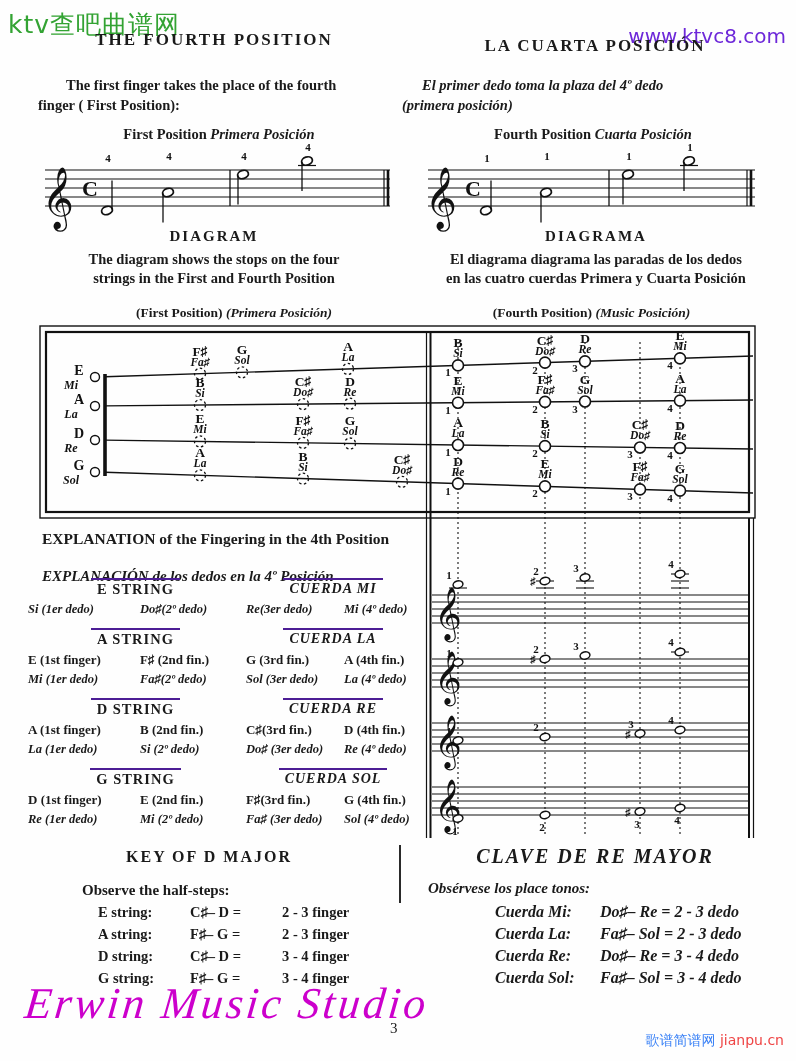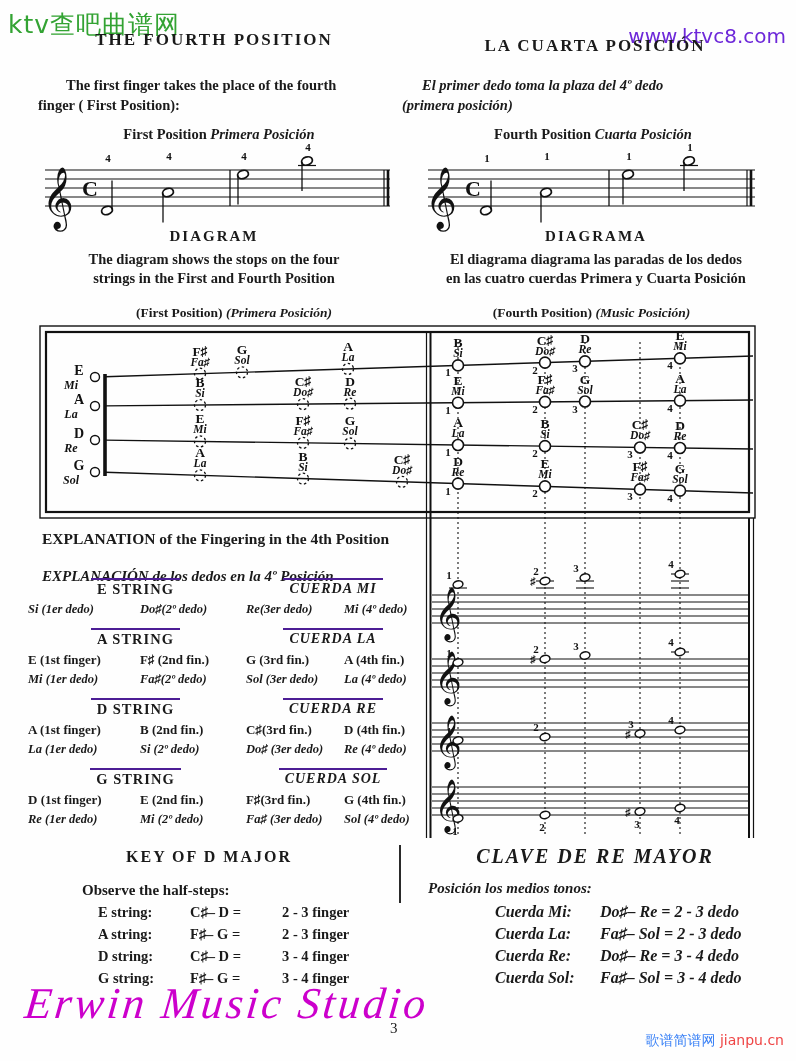--- a/index.html
+++ b/index.html
@@ -452,7 +452,7 @@
       </div>
     </div>
   <div class="txt key-title-es">CLAVE DE RE MAYOR</div>
-  <div class="txt key-intro-es">Posición los medios tonos:</div>
+  <div class="txt key-intro-es">Obsérvese los place tonos:</div>
   <div class="txt" id="key-es-rows">
       <div class="krow-es">
         <span class="k1e">Cuerda Mi:</span>

